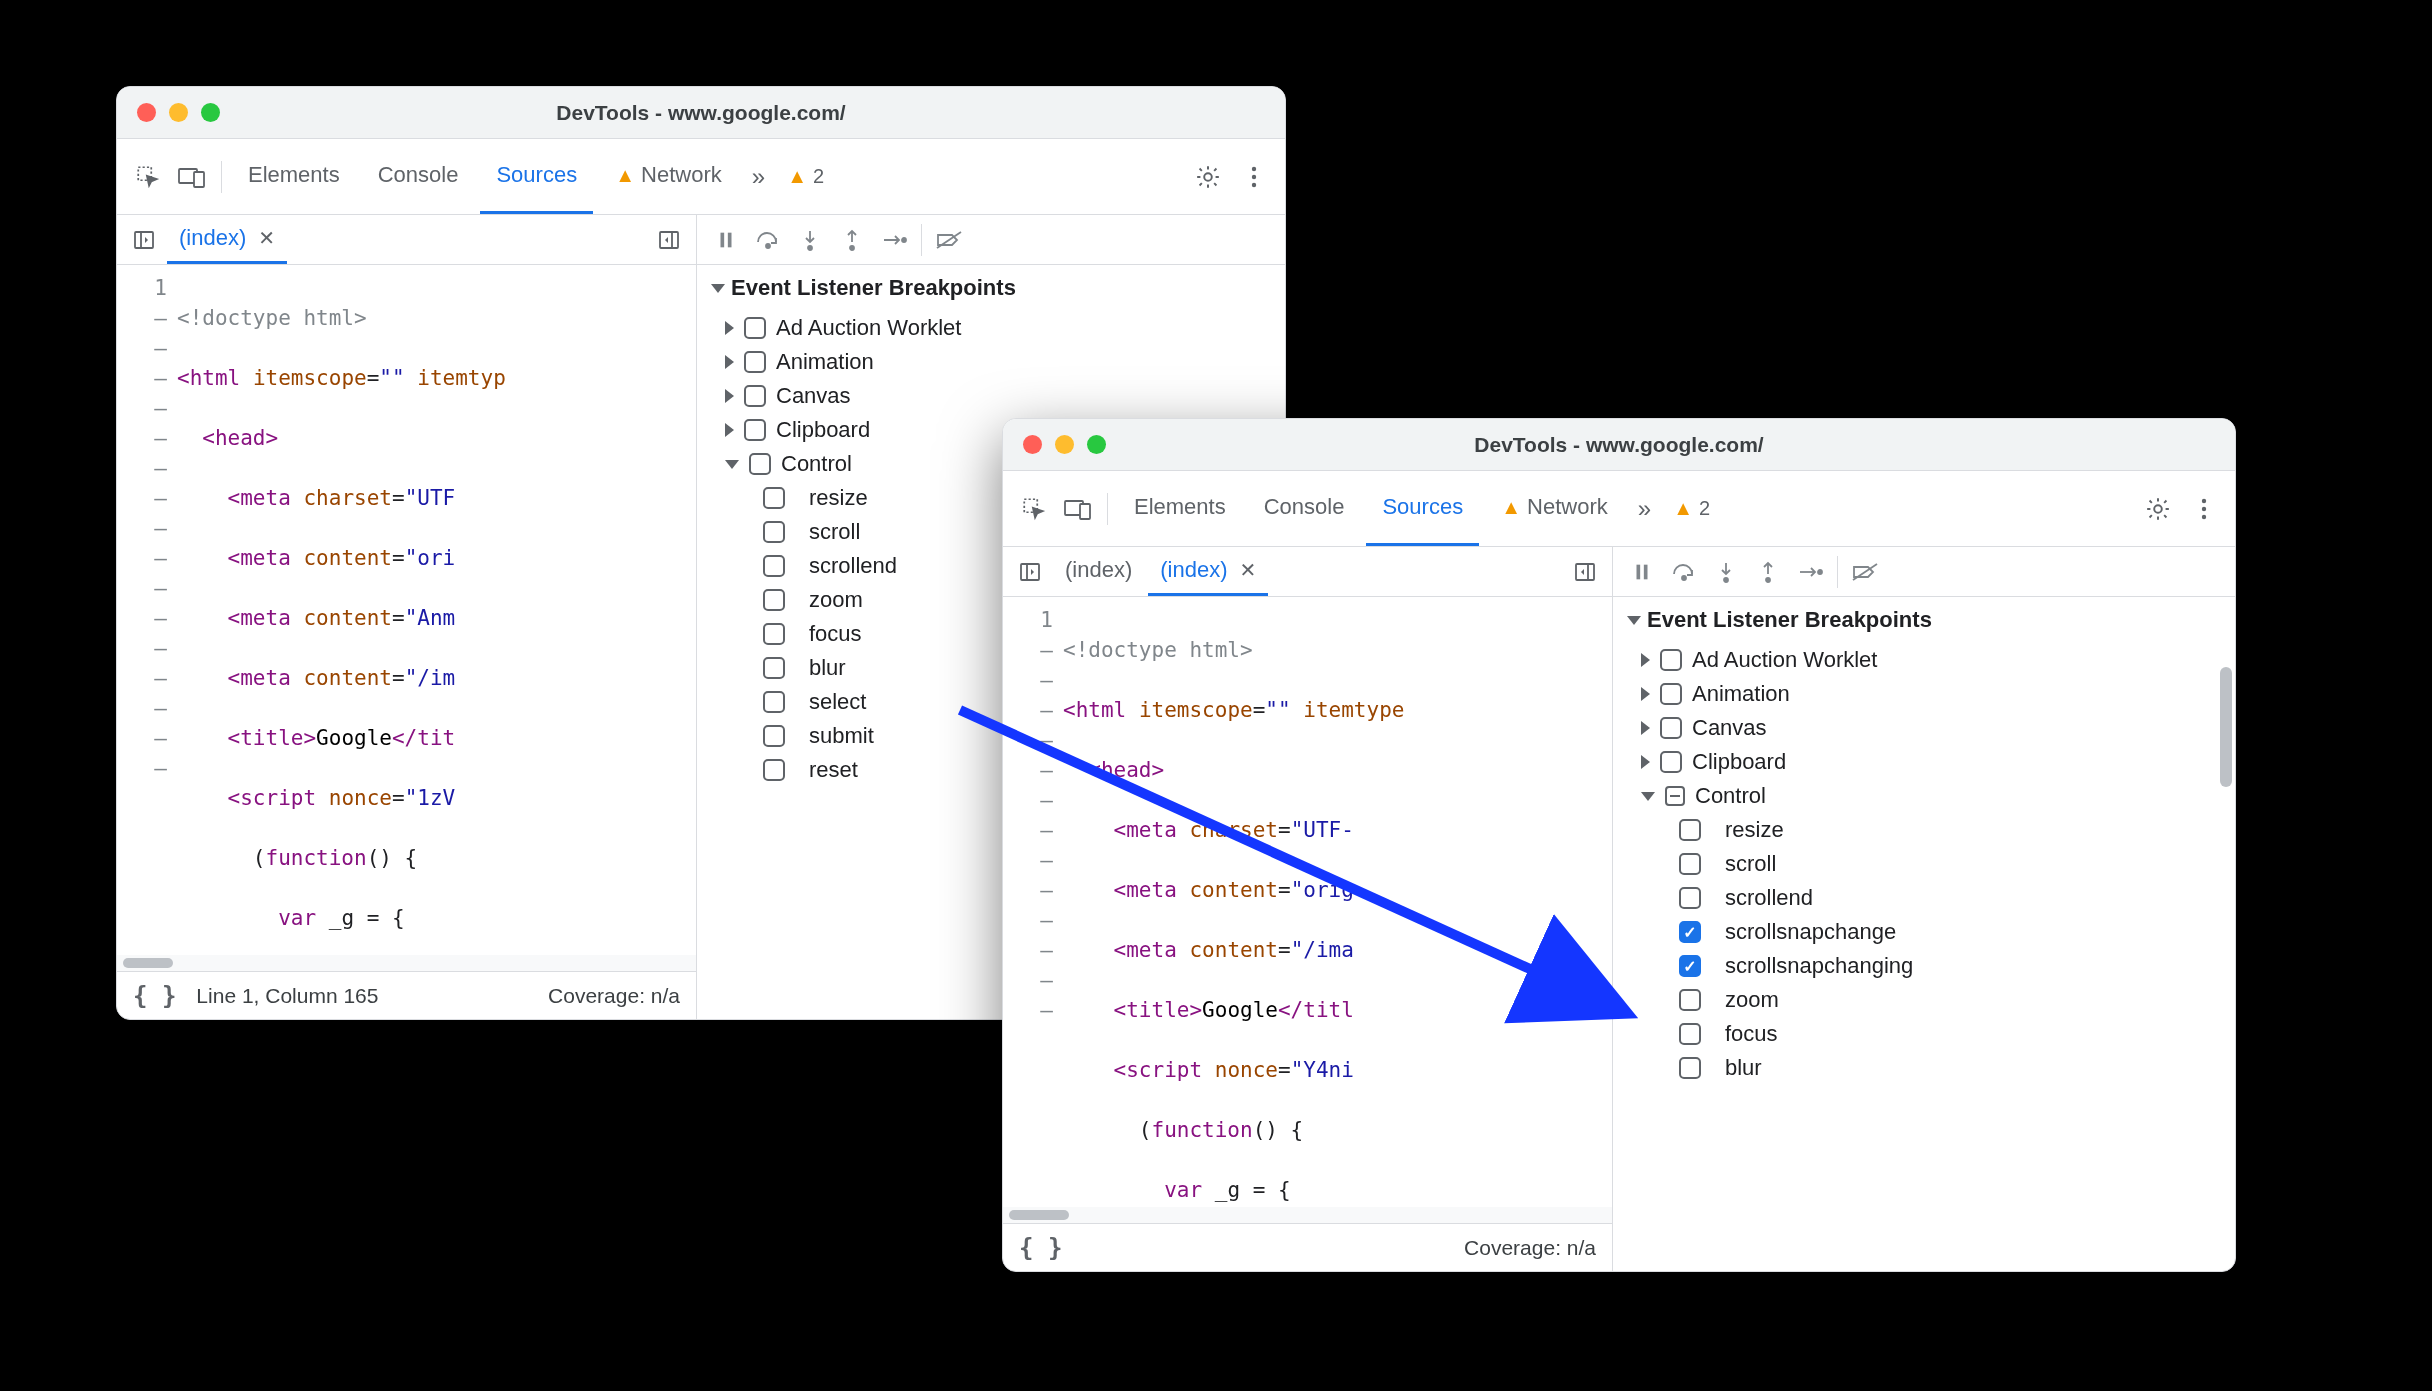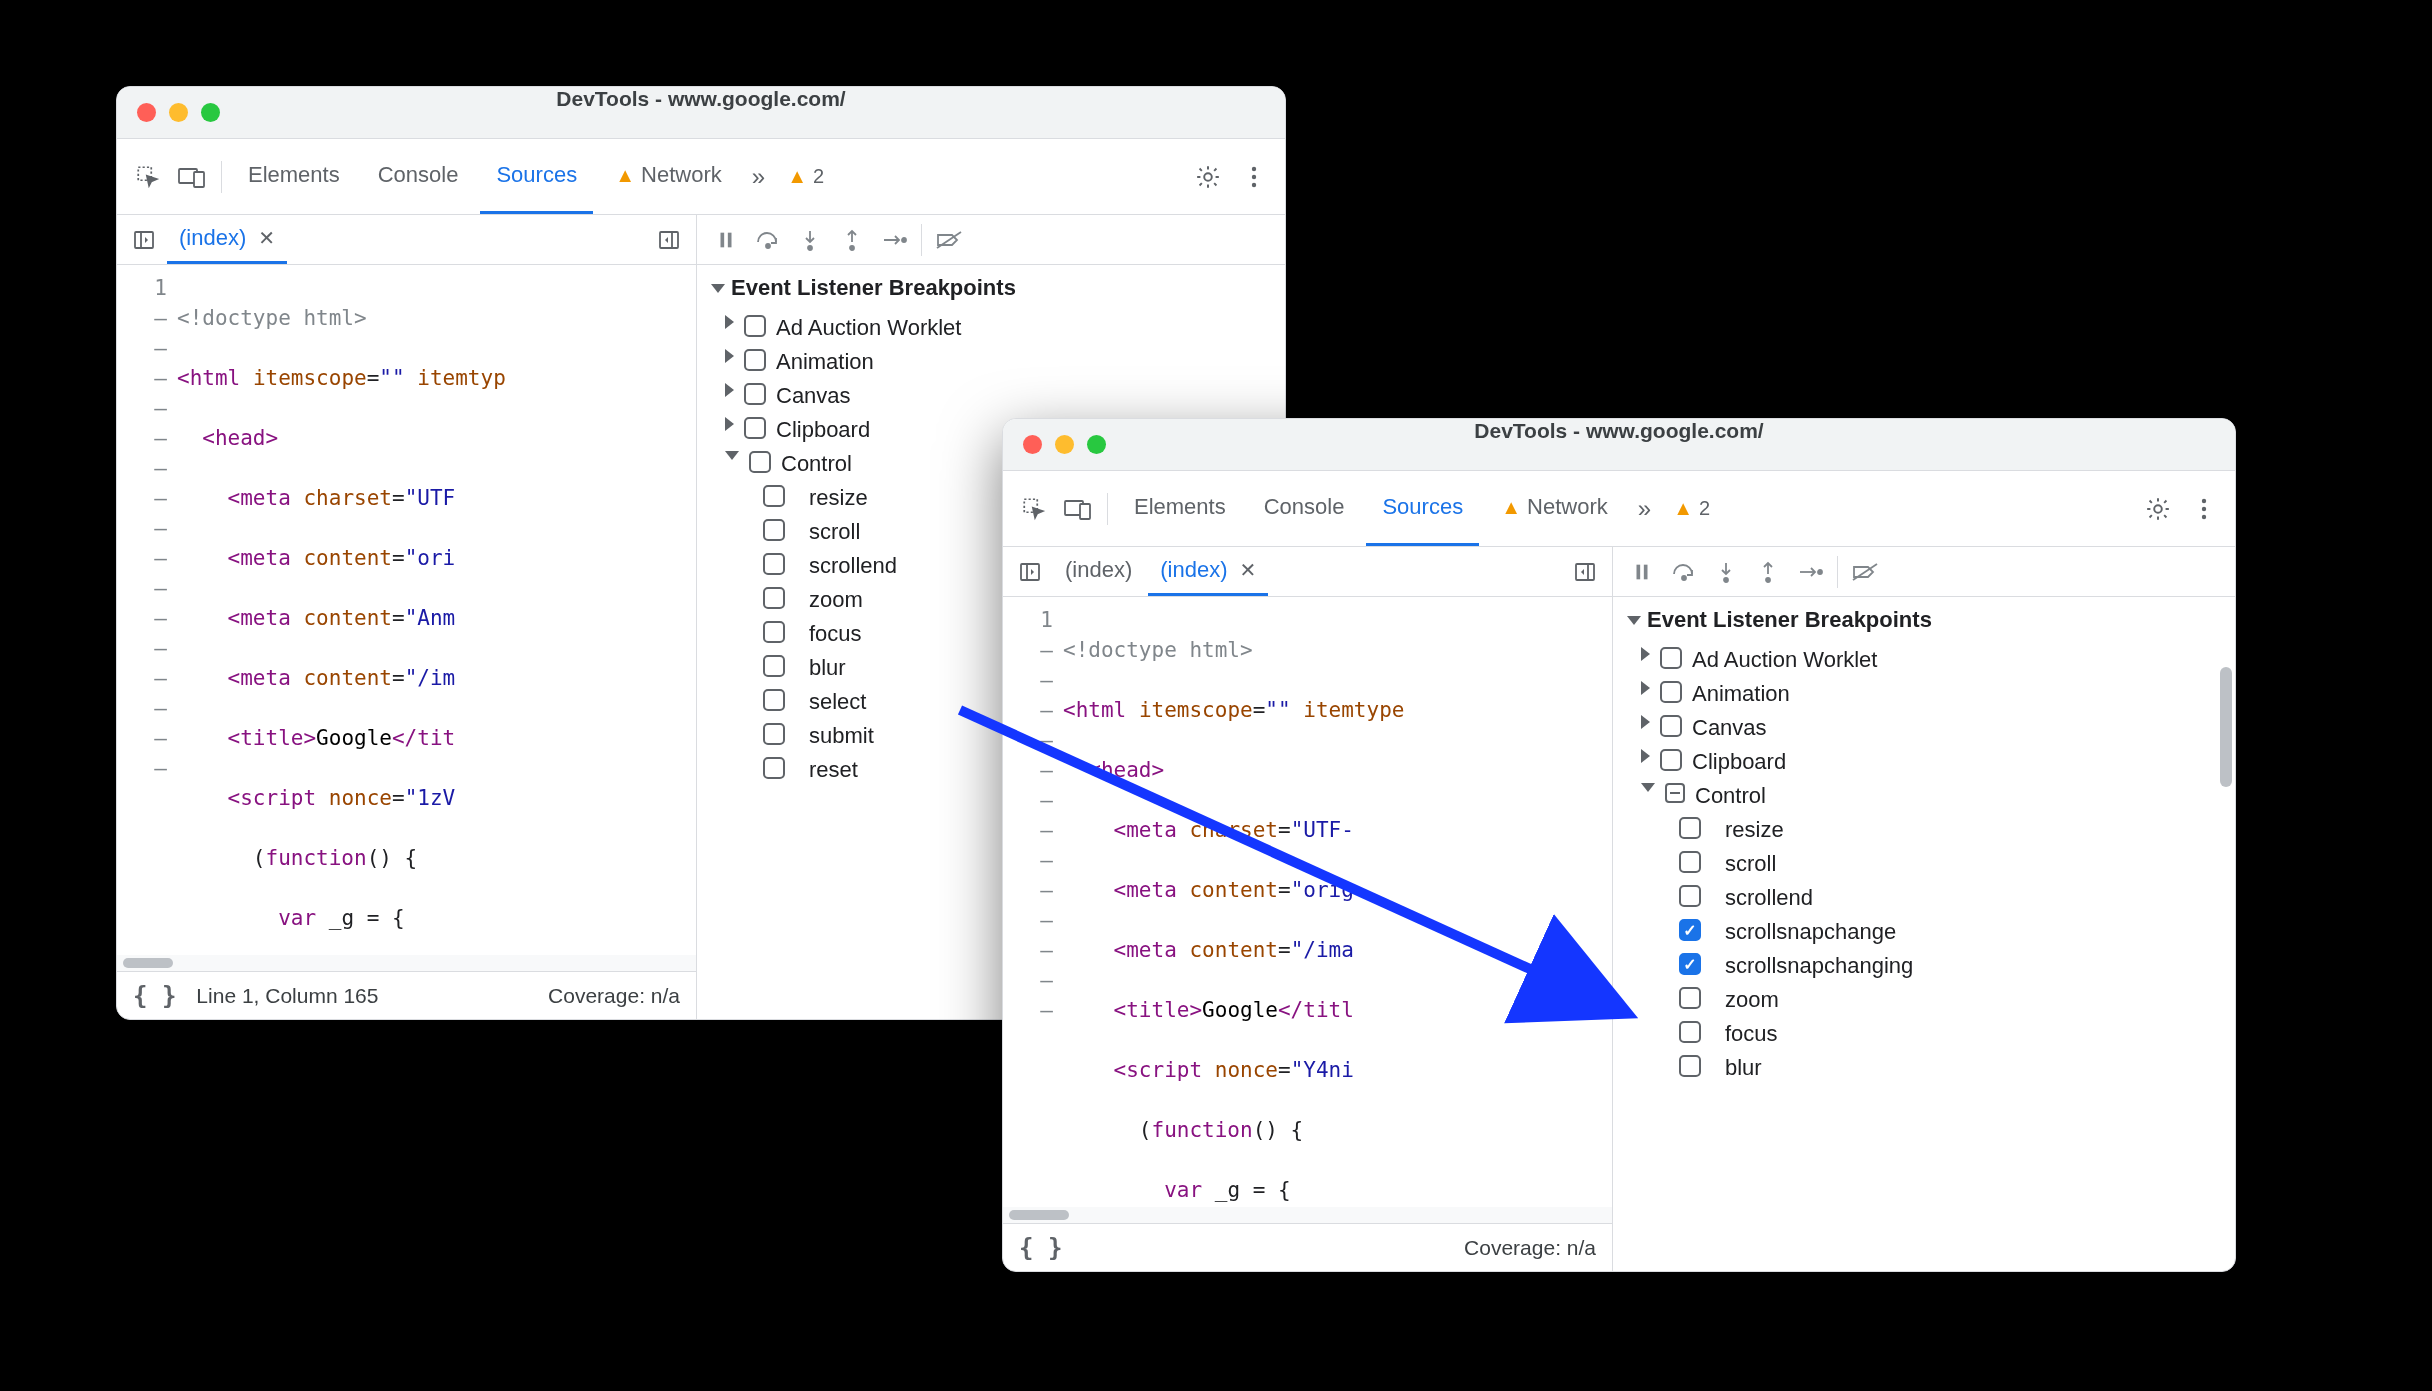--- a/index.html
+++ b/index.html
@@ -29,6 +29,7 @@
     background: #f1f3f4;
     border-bottom: 1px solid #dadce0;
     display: flex;
+    align-items: center;
     padding: 0 20px;
     position: relative;
   }

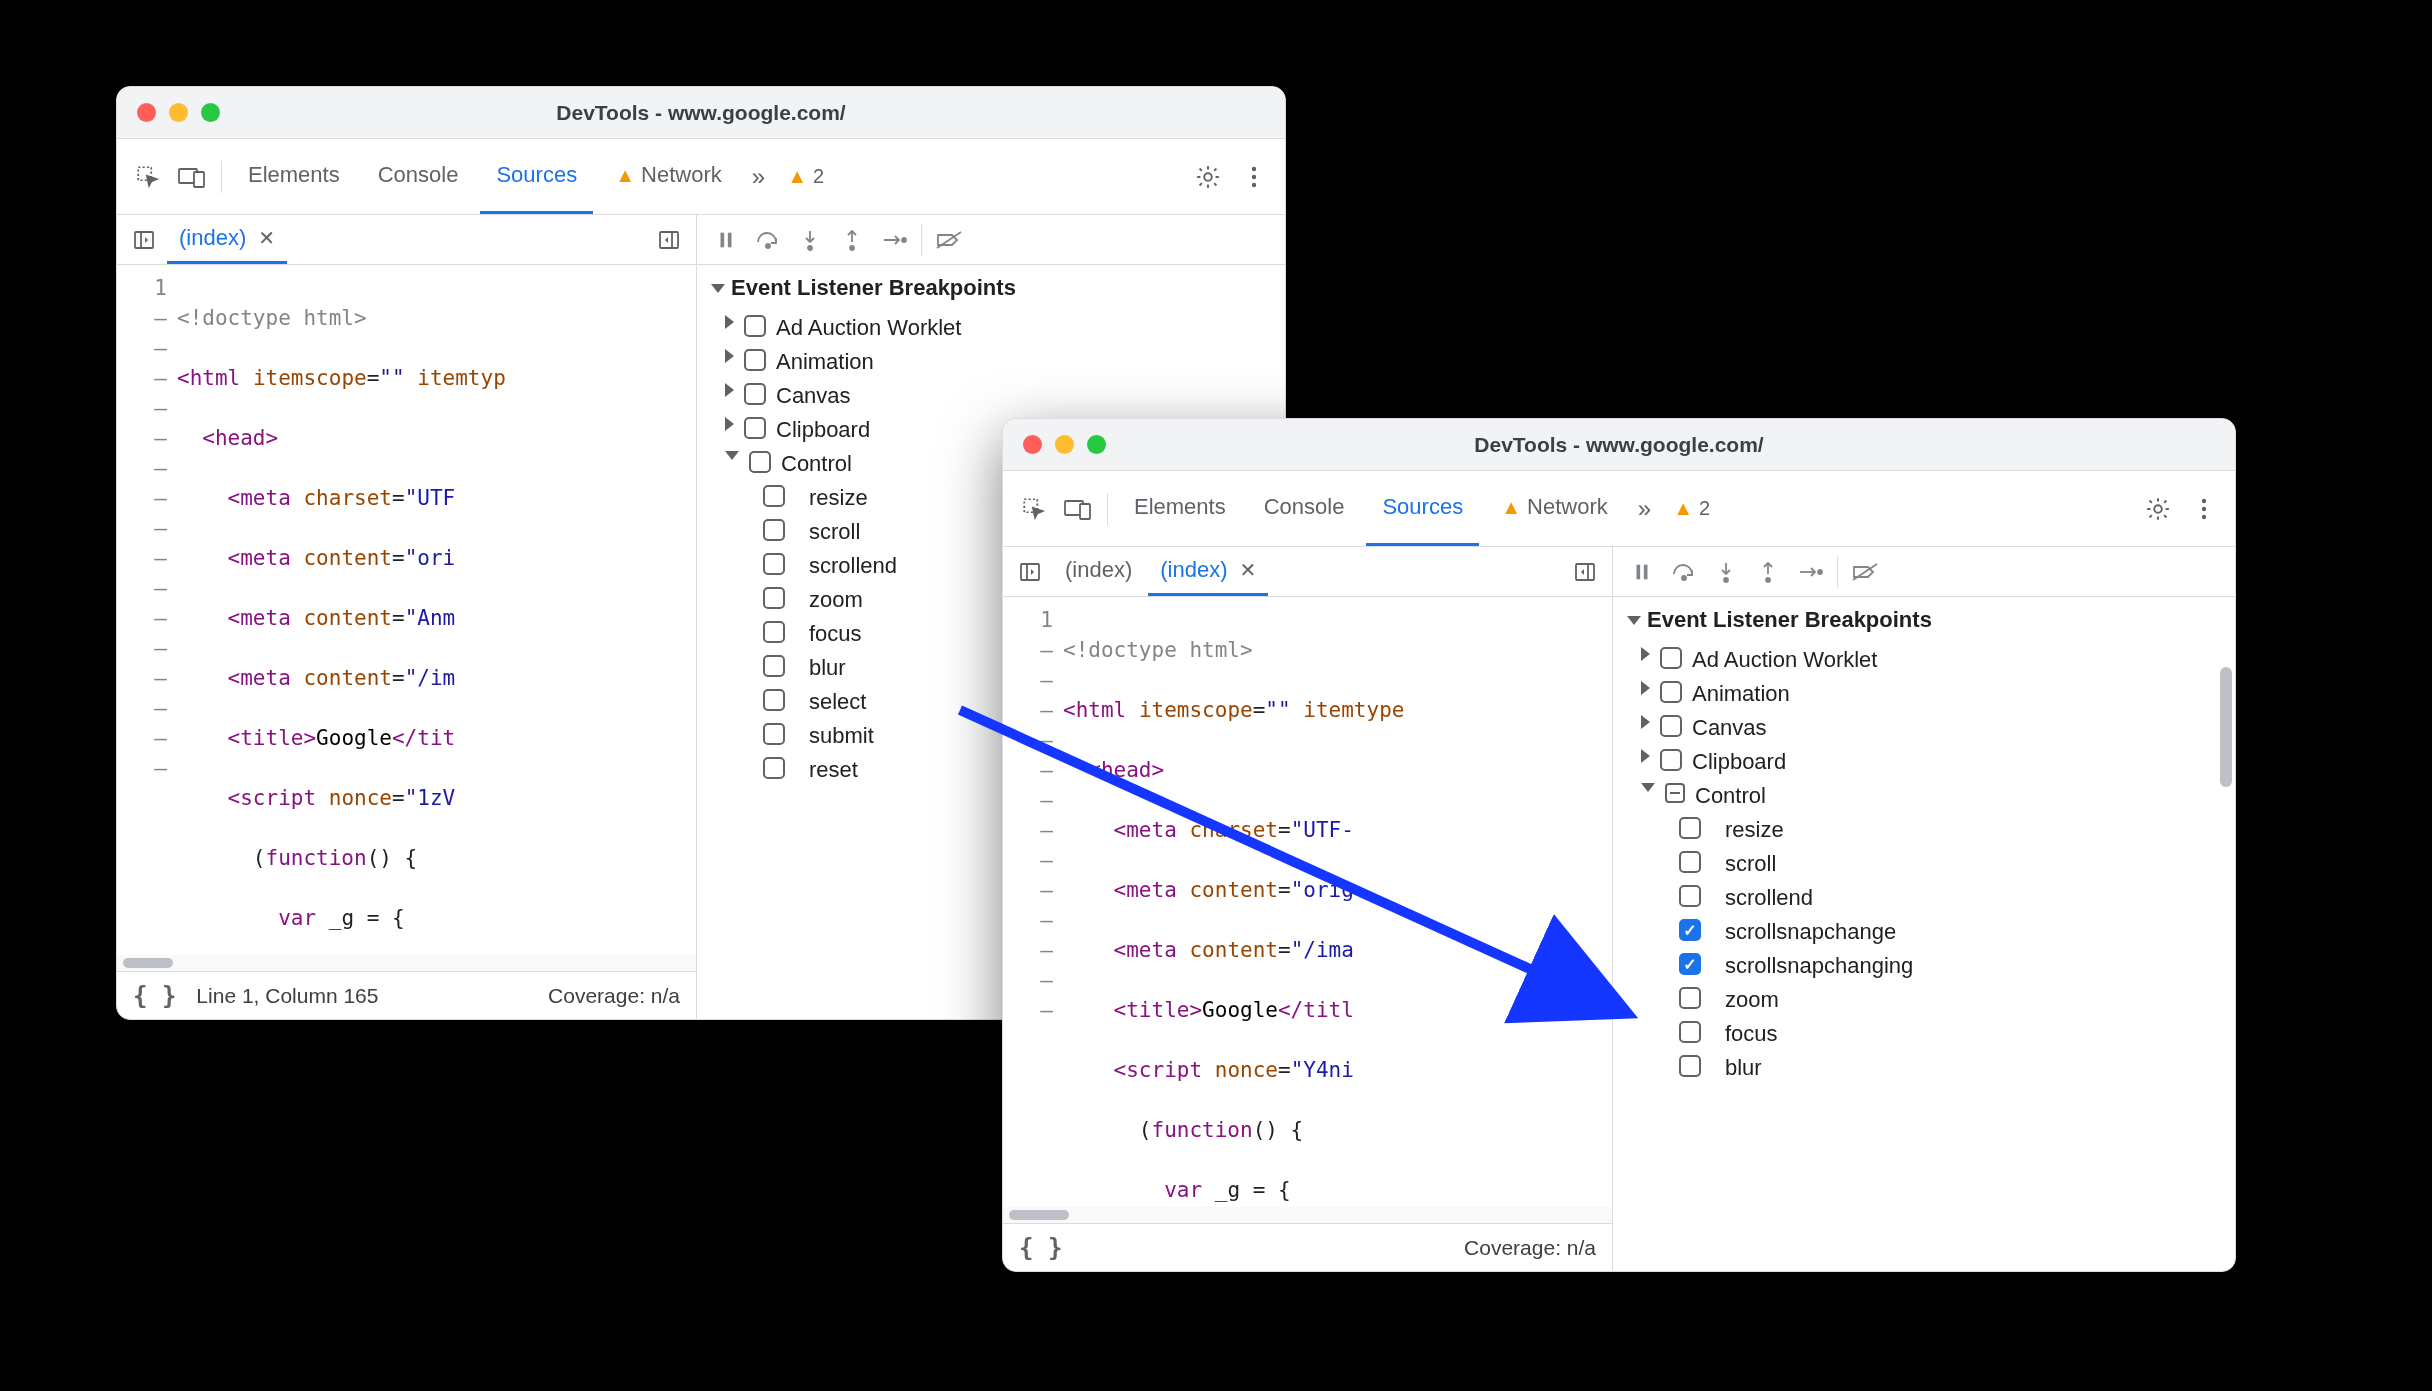--- a/index.html
+++ b/index.html
@@ -223,7 +223,7 @@
     border-color: #5f6368 transparent transparent transparent;
   }
   .bp-row {
-    display: flex; align-items: flex-start;
+    display: flex; align-items: center;
     padding: 4px 14px 4px 28px;
     gap: 10px;
   }

